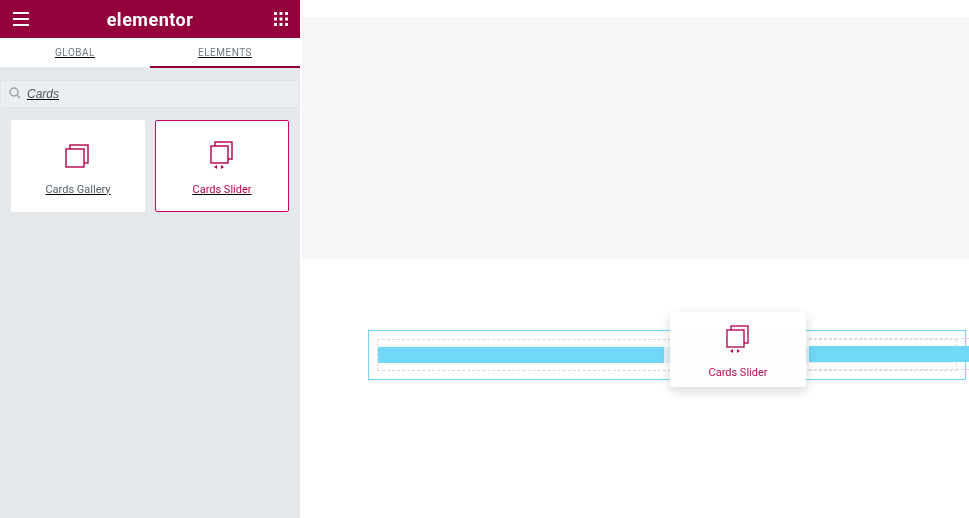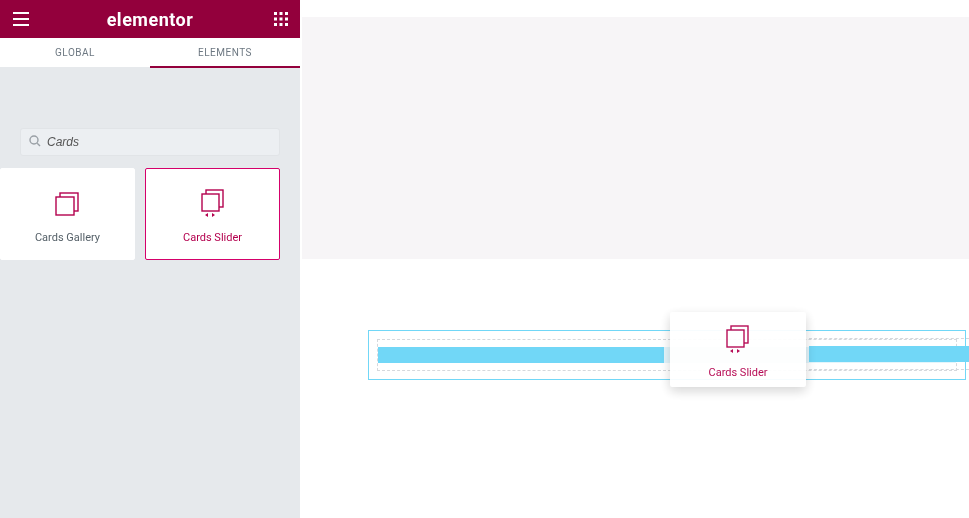--- a/index.html
+++ b/index.html
@@ -18,6 +18,7 @@
     background: #e6e9ec;
     display: flex; flex-direction: column;
     position: relative;
+    text-decoration: underline;
   }
   .panel-header {
     height: 38px;

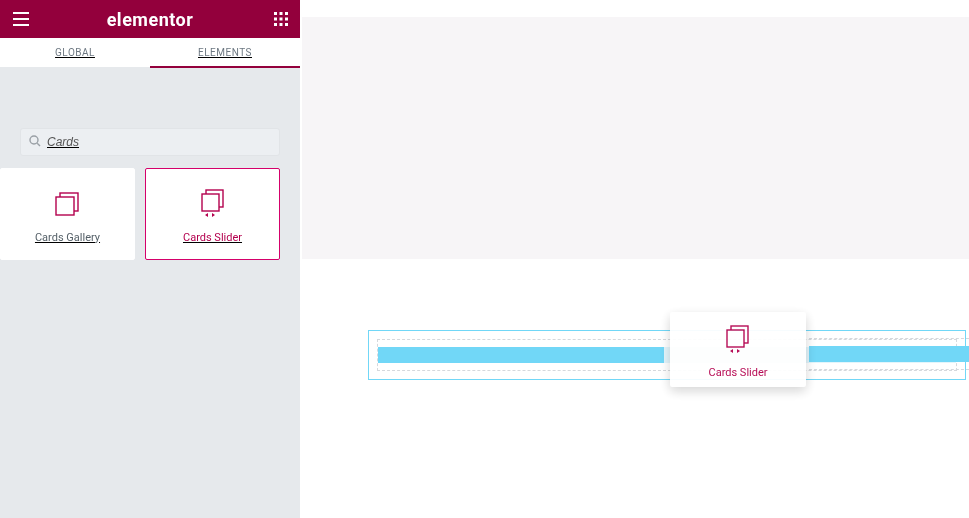--- a/index.html
+++ b/index.html
@@ -67,8 +67,7 @@
   }
 
   .search-wrap {
-    padding: 12px 20px;
-    margin-top: 48px;
+    padding: 12px 0;
   }
   .search {
     background: #eceff2;

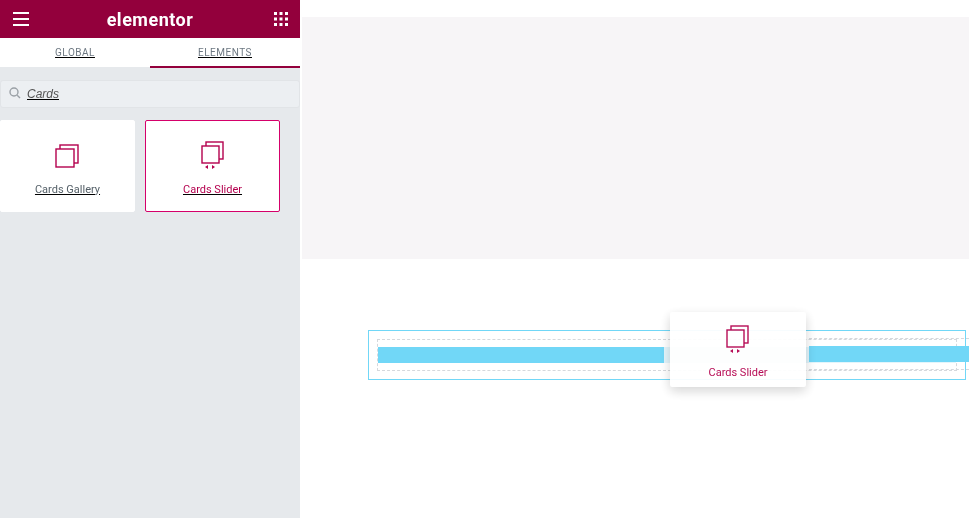--- a/index.html
+++ b/index.html
@@ -92,7 +92,7 @@
   .search svg { flex: none; }
 
   .widget-grid {
-    padding: 0 0;
+    padding: 0 11px;
     display: flex;
     gap: 10px;
   }

